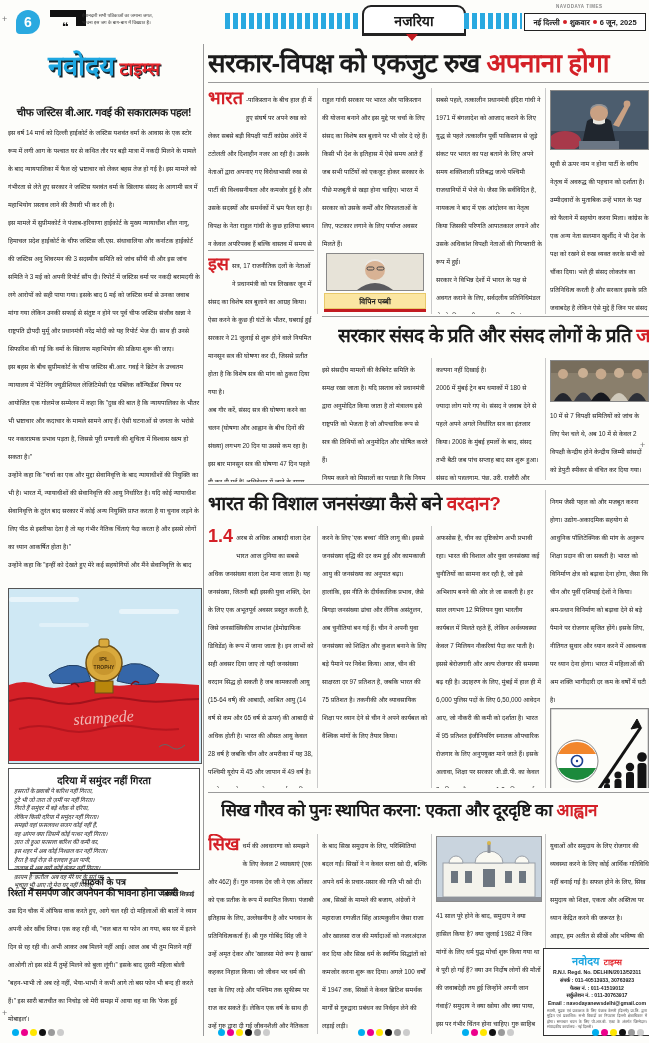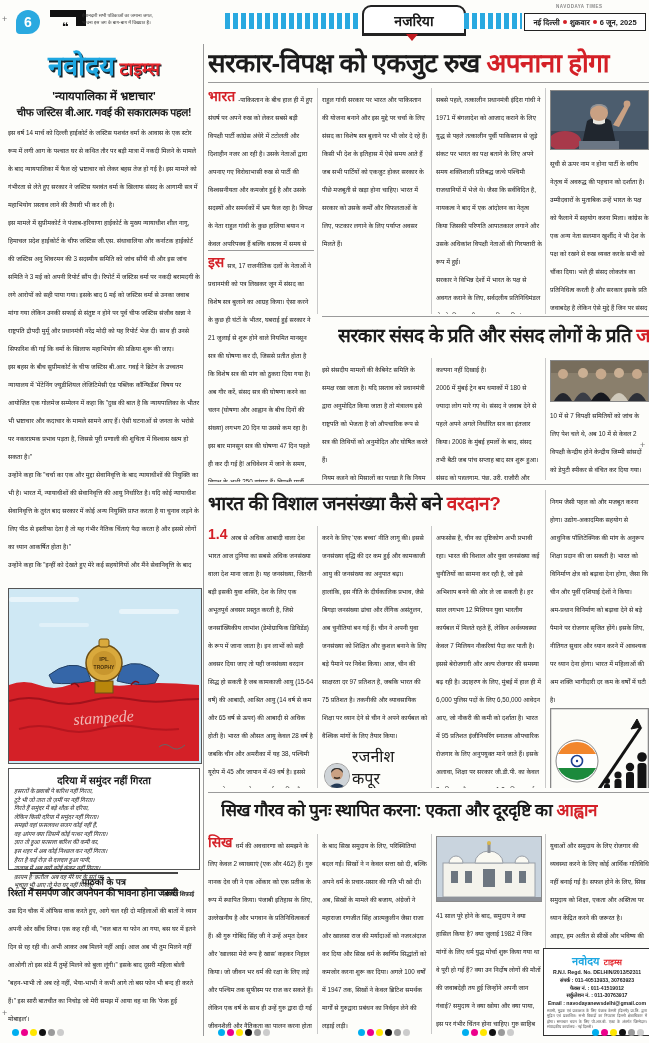--- a/index.html
+++ b/index.html
@@ -93,7 +93,6 @@
     <span class="m-blue">नवोदय</span>
     <span class="m-red">टाइम्स</span>
   </div>
-  <div class="abs kicker" style="left:8px;top:88px;width:192px">'न्यायपालिका में भ्रष्टाचार'</div>
   <div class="abs edit-title" style="left:8px;top:105px;width:192px">चीफ जस्टिस बी.आर. गवई की सकारात्मक पहल!</div>
 
   <div class="abs col" style="left:8px;top:121px;width:192px;height:452px">

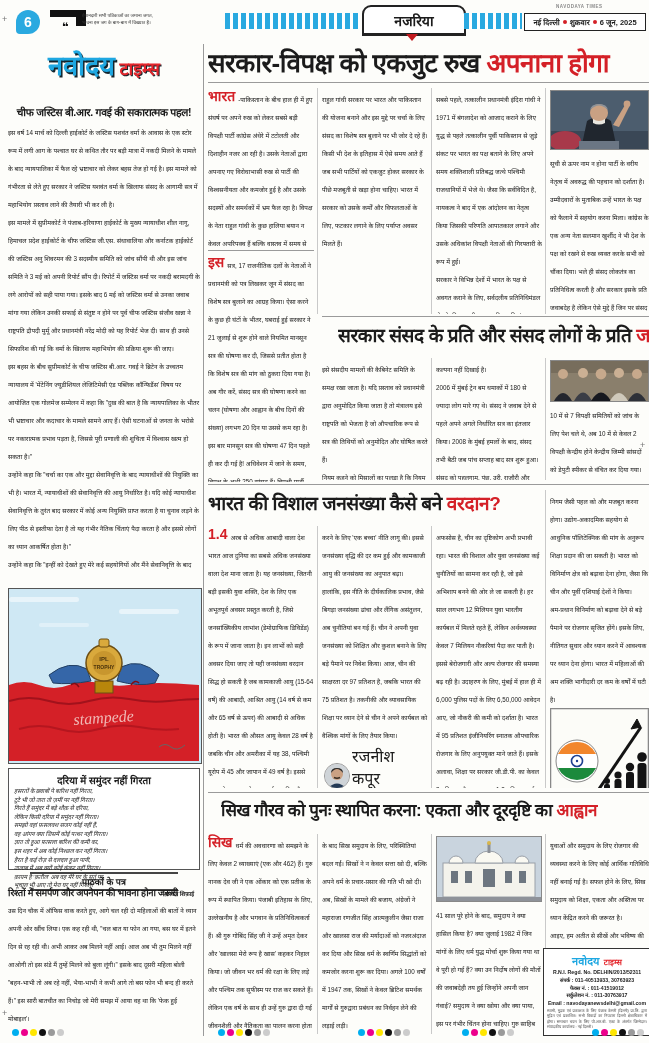--- a/index.html
+++ b/index.html
@@ -32,7 +32,7 @@
   .edit-title{font-size:10.5px;font-weight:900;text-align:center;white-space:nowrap;letter-spacing:-.3px;}
   .txt{font-size:6.3px;line-height:1.32;text-align:justify;white-space:pre-line;}
   .sig{font-size:6.8px;font-weight:bold;text-align:right;}
-  .dc{float:left;color:#d42027;font-weight:900;font-size:14px;line-height:1;padding:1px 3px 0 0;}
+  .dc{float:left;color:#d42027;font-weight:900;font-size:18px;line-height:1;padding:1px 3px 0 0;}
   .col{overflow:hidden;}
   
   .h1{font-size:26px;font-weight:900;white-space:nowrap;letter-spacing:-.5px;}

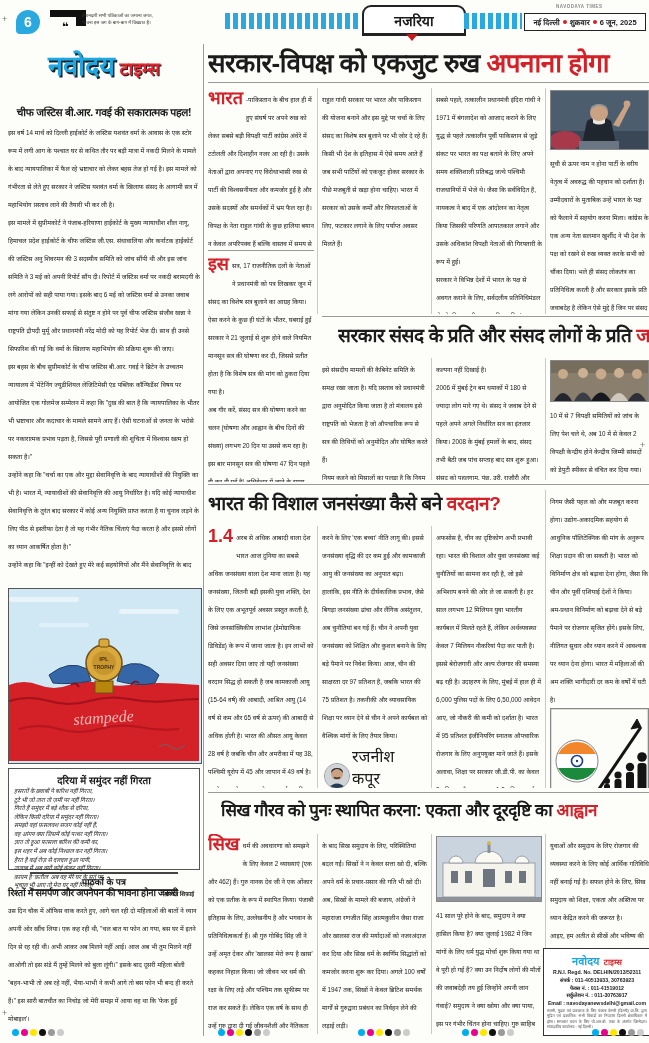--- a/index.html
+++ b/index.html
@@ -171,6 +171,18 @@
 
   <div class="abs col" style="left:322px;top:88px;width:106px;height:226px">
     <span class="txt">राहुल गांधी सरकार पर भारत और पाकिस्तान की योजना बनाने और इस मुद्दे पर चर्चा के लिए संसद का विशेष सत्र बुलाने पर भी जोर दे रहे हैं। किसी भी देश के इतिहास में ऐसे समय आते हैं जब सभी पार्टियों को एकजुट होकर सरकार के पीछे मजबूती से खड़ा होना चाहिए। भारत में सरकार को उसके कर्मों और विफलताओं के लिए, फटकार लगाने के लिए पर्याप्त अवसर मिलते हैं।</span>
+    <div class="abox">
+      <svg class="photo" width="96" height="36" viewBox="0 0 96 36">
+        <rect width="96" height="36" fill="#e7e3d8"></rect>
+        <circle cx="48" cy="16" r="10" fill="#d8b294"></circle>
+        <path d="M38,12 q10,-10 20,0 q-2,-7 -10,-7 q-8,0 -10,7" fill="#eceae6"></path>
+        <rect x="40" y="13" width="7" height="3" rx="1.5" fill="none" stroke="#444" stroke-width="1"></rect>
+        <rect x="50" y="13" width="7" height="3" rx="1.5" fill="none" stroke="#444" stroke-width="1"></rect>
+        <path d="M30,36 q18,-14 36,0 Z" fill="#5a5a5e"></path>
+      </svg>
+      <div class="strip">विपिन पब्बी</div>
+      <div class="bar"></div>
+    </div>
     
   </div>
 

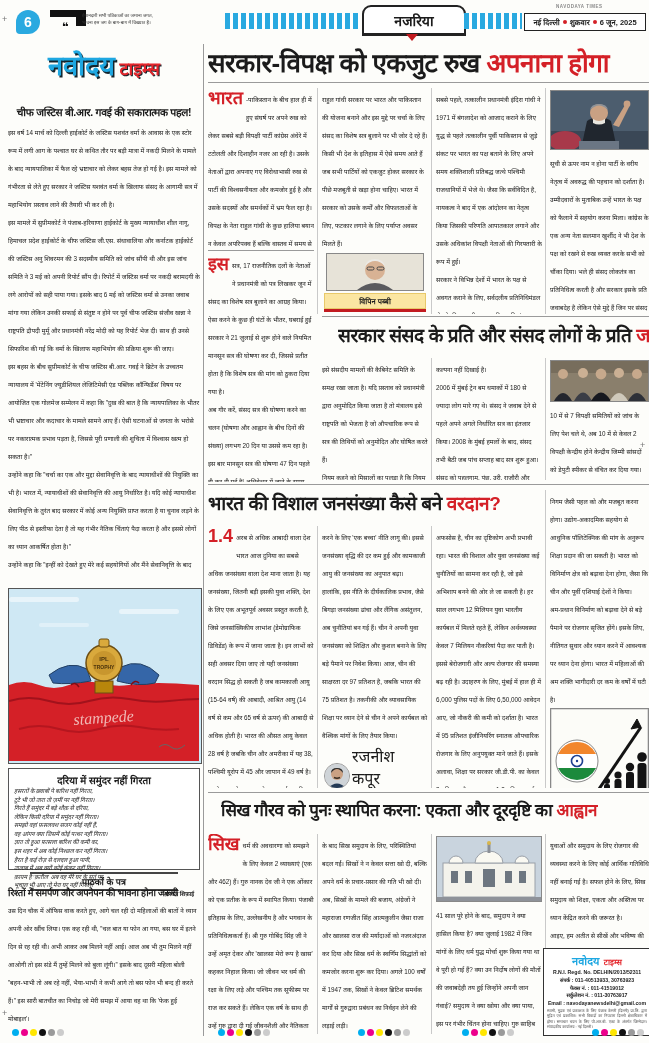--- a/index.html
+++ b/index.html
@@ -288,19 +288,6 @@
   <div class="abs col" style="left:322px;top:526px;width:106px;height:262px">
     <span class="txt">करने के लिए 'एक बच्चा' नीति लागू की। इससे जनसंख्या वृद्धि की दर कम हुई और कामकाजी आयु की जनसंख्या का अनुपात बढ़ा।
 हालांकि, इस नीति के दीर्घकालिक प्रभाव, जैसे बिगड़ा जनसंख्या ढांचा और लैंगिक असंतुलन, अब चुनौतियां बन गई हैं। चीन ने अपनी युवा जनसंख्या को शिक्षित और कुशल बनाने के लिए बड़े पैमाने पर निवेश किया। आज, चीन की साक्षरता दर 97 प्रतिशत है, जबकि भारत की 75 प्रतिशत है। तकनीकी और व्यावसायिक शिक्षा पर ध्यान देने से चीन ने अपने कार्यबल को वैश्विक मांगों के लिए तैयार किया।</span>
-    <div class="abox-h">
-      <svg width="24" height="24" viewBox="0 0 24 24" style="border-radius:50%;border:1px solid #999;background:#ddd;flex:none">
-        <rect width="24" height="24" fill="#cfd4d8"></rect>
-        <circle cx="12" cy="10" r="6" fill="#caa183"></circle>
-        <path d="M6,9 q6,-8 12,0 q0,-5 -6,-5 q-6,0 -6,5" fill="#2b2b2b"></path>
-        <path d="M9,13.5 q3,1.5 6,0" stroke="#3a2d22" stroke-width="1.4" fill="none"></path>
-        <path d="M3,24 q9,-9 18,0 Z" fill="#243a55"></path>
-      </svg>
-      <div style="flex:1">
-        <div class="strip">रजनीश कपूर</div>
-        <div class="bar"></div>
-      </div>
-    </div>
     
   </div>
 

